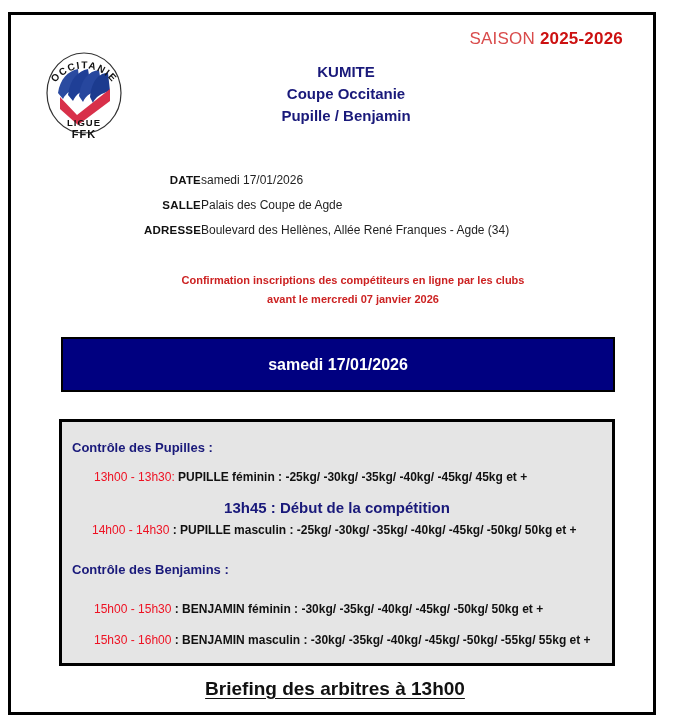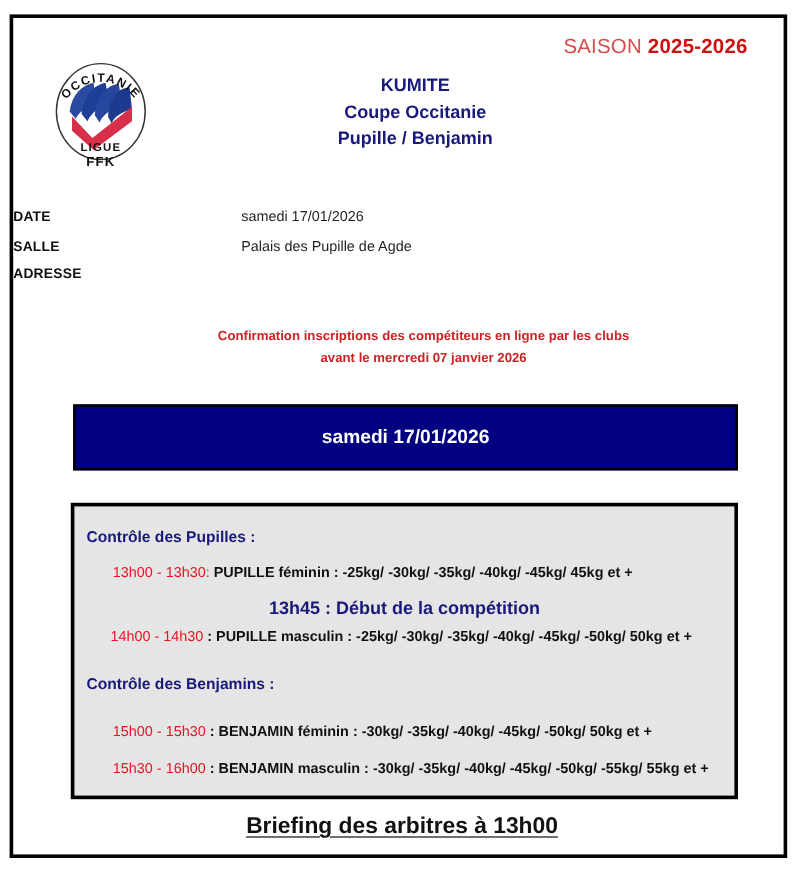--- a/index.html
+++ b/index.html
@@ -89,7 +89,7 @@
   }
   .info-label {
     width: 190px;
-    text-align: left;
+    text-align: right;
     font-weight: bold;
     font-size: 11.5px;
     letter-spacing: 0.2px;

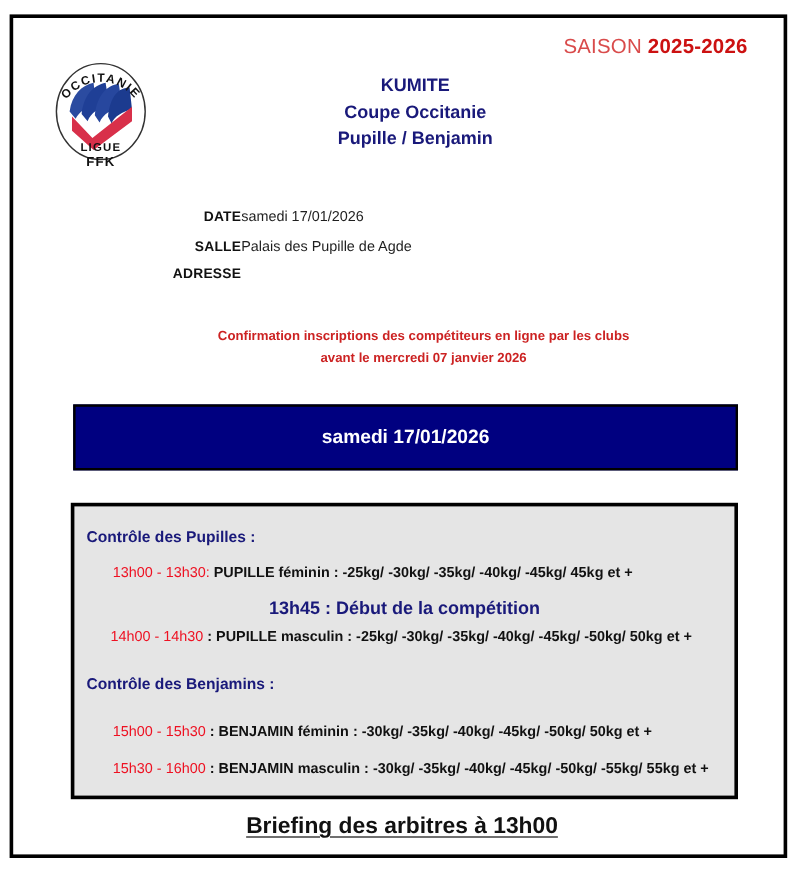--- a/index.html
+++ b/index.html
@@ -249,7 +249,7 @@
       </div>
       <div class="info-row">
         <span class="info-label">SALLE</span>
-        <span class="info-value">Palais des Pupille de Agde</span>
+        <span class="info-value">Palais des Coupe de Agde</span>
       </div>
       <div class="info-row">
         <span class="info-label">ADRESSE</span>

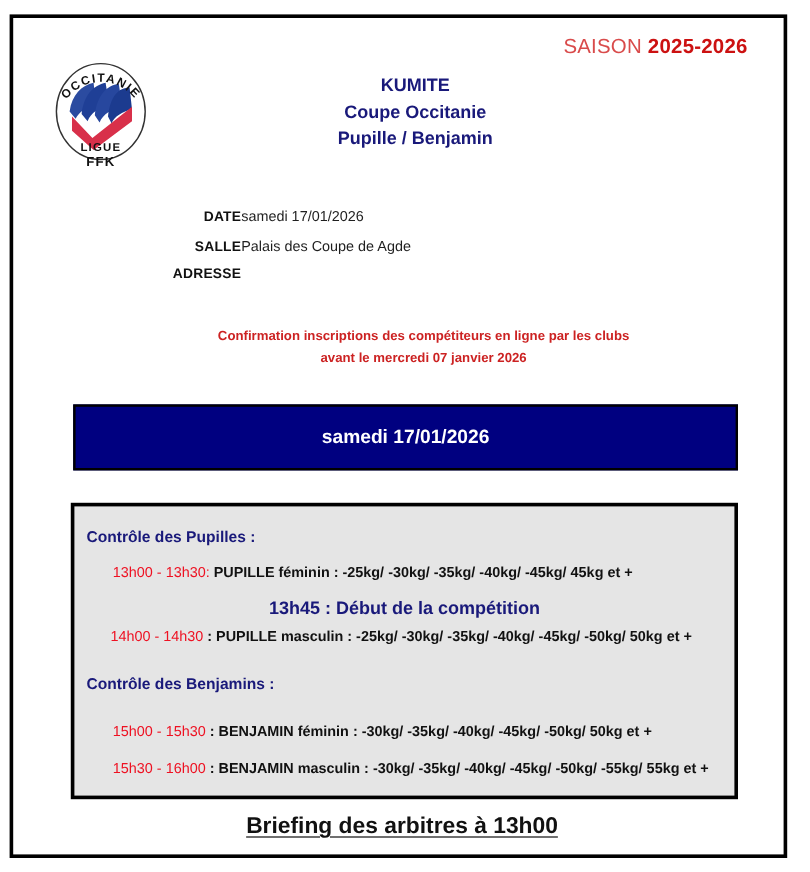--- a/index.html
+++ b/index.html
@@ -253,6 +253,7 @@
       </div>
       <div class="info-row">
         <span class="info-label">ADRESSE</span>
+        <span class="info-value">Boulevard des Hellènes, Allée René Franques - Agde (34)</span>
       </div>
     </div>
 

